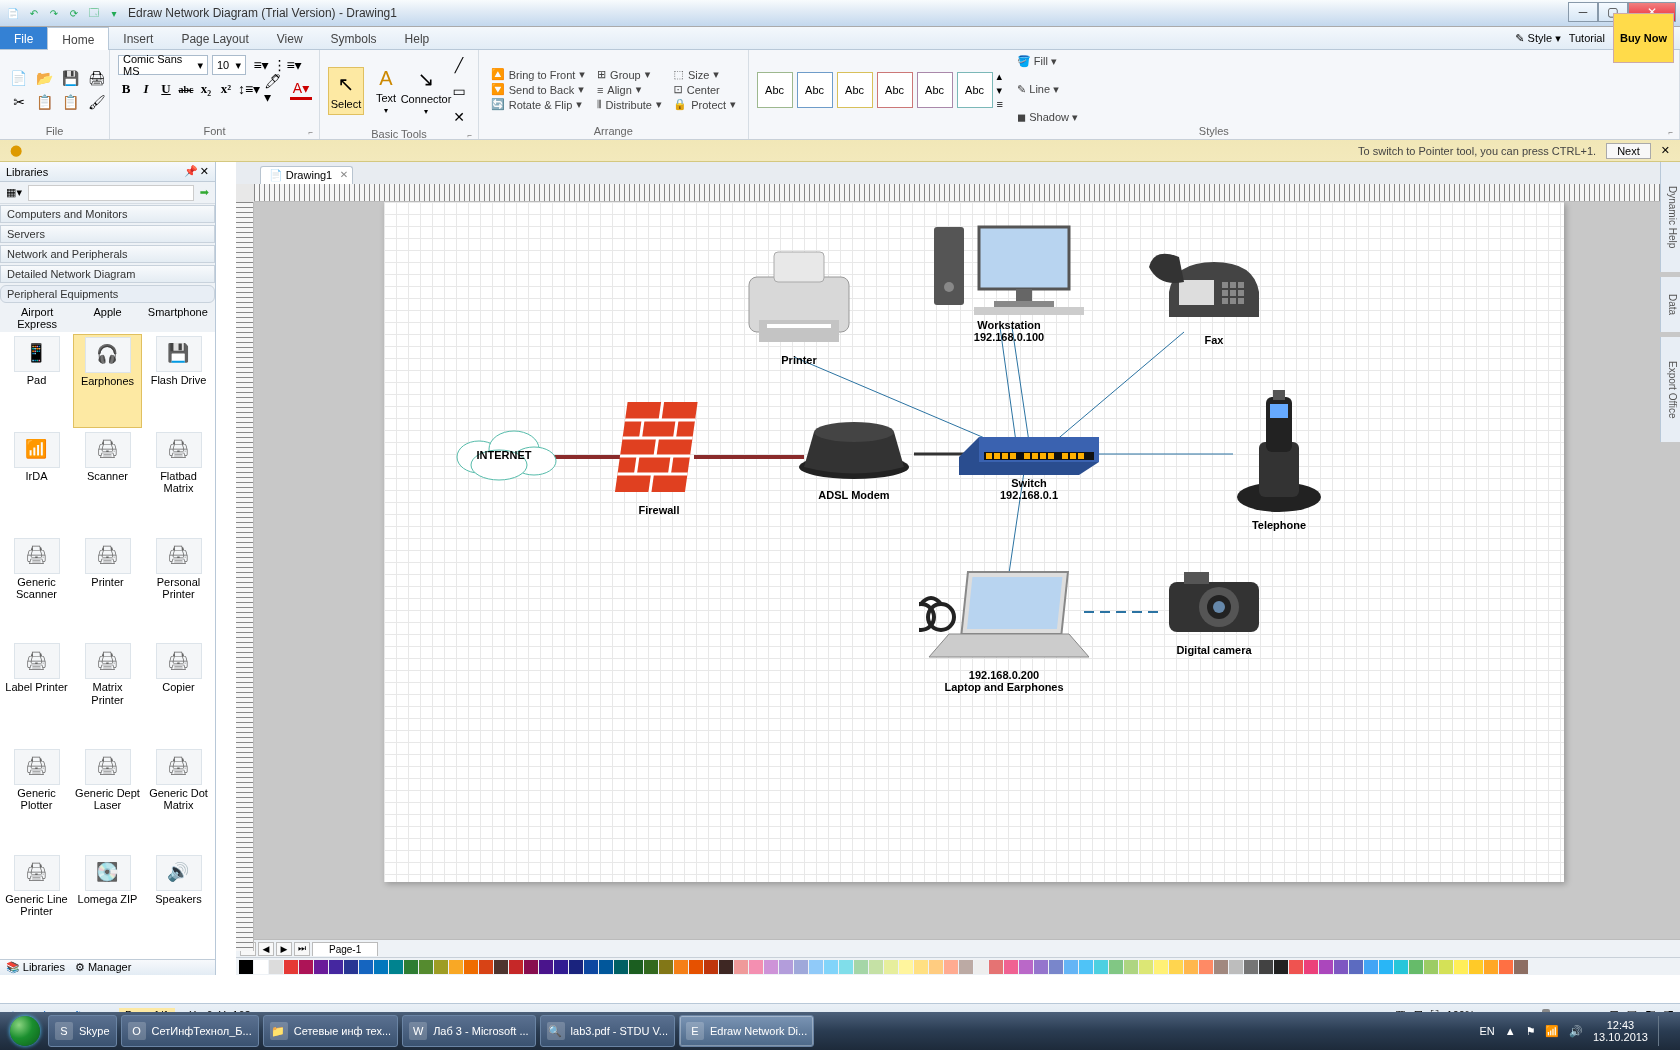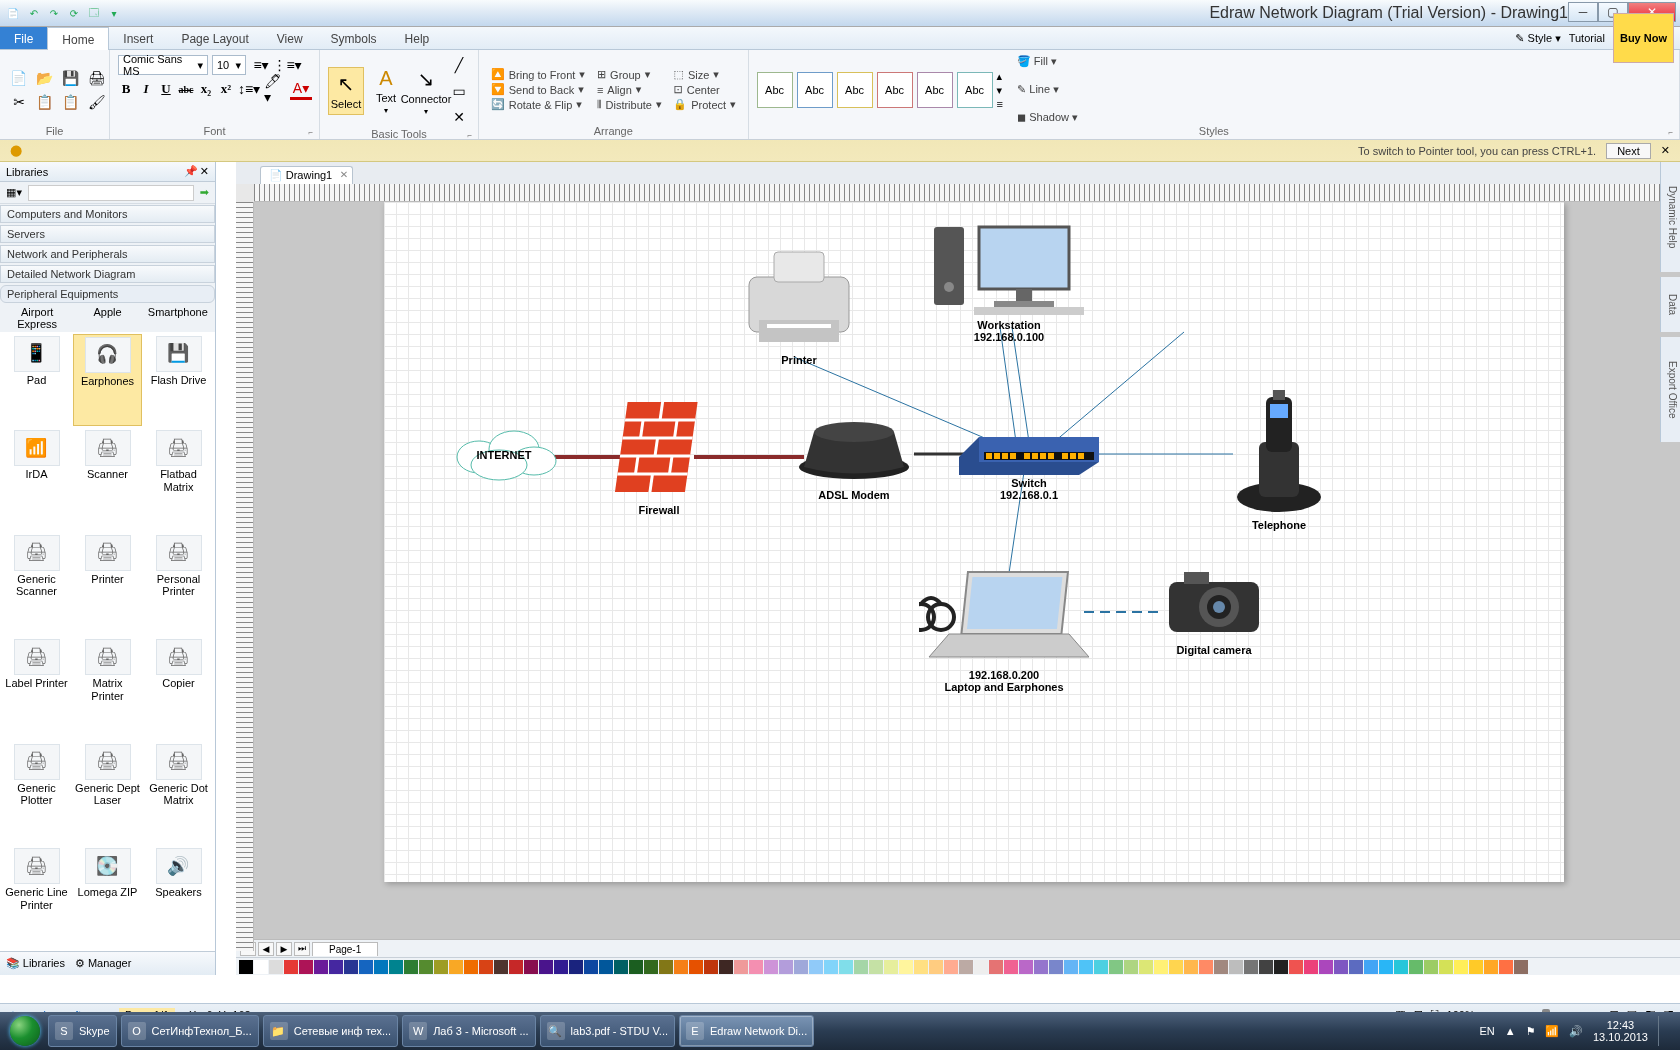--- a/index.html
+++ b/index.html
@@ -8,7 +8,7 @@
 .titlebar { height:27px; background:linear-gradient(#f8fbfd,#dfeaf5 45%,#c3d8ee); display:flex; align-items:center; color:#333; border-bottom:1px solid #aaa; }
 .qatool { display:flex; gap:4px; padding:0 6px; }
 .qatool span { width:16px; height:16px; display:inline-flex; align-items:center; justify-content:center; font-size:10px; color:#2a5; }
-.app-title { flex:1; text-align:right; font-size:16px; color:#333; }
+.app-title { flex:1; text-align:left; font-size:12px; color:#333; }
 .win-btns { display:flex; }
 .win-btns div { width:30px; height:20px; display:flex; align-items:center; justify-content:center; border:1px solid #89a; margin-top:-2px; background:linear-gradient(#f5faff,#d6e6f5); font-size:12px;}
 .win-btns .cls { background:linear-gradient(#f08080,#e23); color:#fff; width:48px; margin-right:4px;}

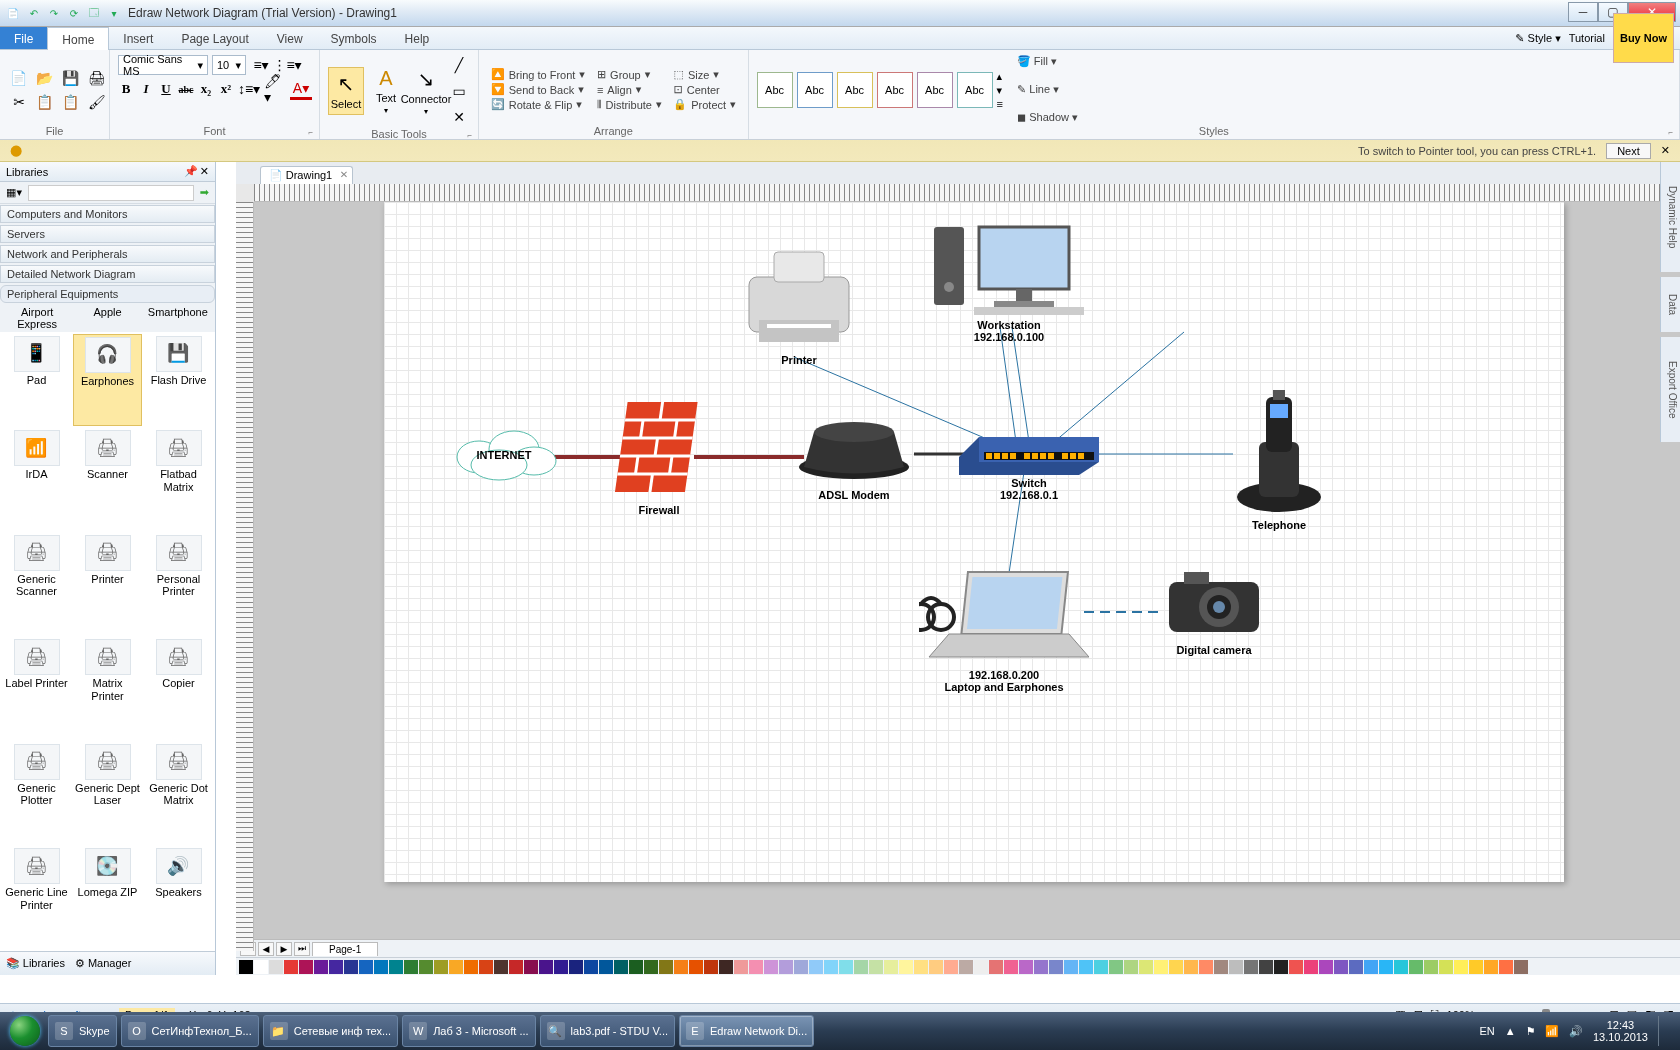--- a/index.html
+++ b/index.html
@@ -449,6 +449,25 @@
             <div>Workstation</div>
             <div>192.168.0.100</div>
           </div>
+          <div class="node" style="left:750px; top:30px; width:160px;">
+            <svg width="150" height="100">
+                <path d="M30 60 Q35 30 75 30 Q115 30 120 60 L120 85 L30 85 Z" fill="#444"></path>
+                <rect x="40" y="48" width="35" height="25" fill="#ddd"></rect>
+                <g fill="#888">
+                  <rect x="83" y="50" width="6" height="6"></rect>
+                  <rect x="91" y="50" width="6" height="6"></rect>
+                  <rect x="99" y="50" width="6" height="6"></rect>
+                  <rect x="83" y="58" width="6" height="6"></rect>
+                  <rect x="91" y="58" width="6" height="6"></rect>
+                  <rect x="99" y="58" width="6" height="6"></rect>
+                  <rect x="83" y="66" width="6" height="6"></rect>
+                  <rect x="91" y="66" width="6" height="6"></rect>
+                  <rect x="99" y="66" width="6" height="6"></rect>
+                </g>
+                <path d="M10 35 Q15 15 40 25 L45 50 Q20 55 10 35" fill="#333"></path>
+              </svg>
+            <div>Fax</div>
+          </div>
           <div class="node" style="left:830px; top:180px; width:130px;">
             <svg width="110" height="135">
                 <ellipse cx="55" cy="115" rx="42" ry="15" fill="#222"></ellipse>

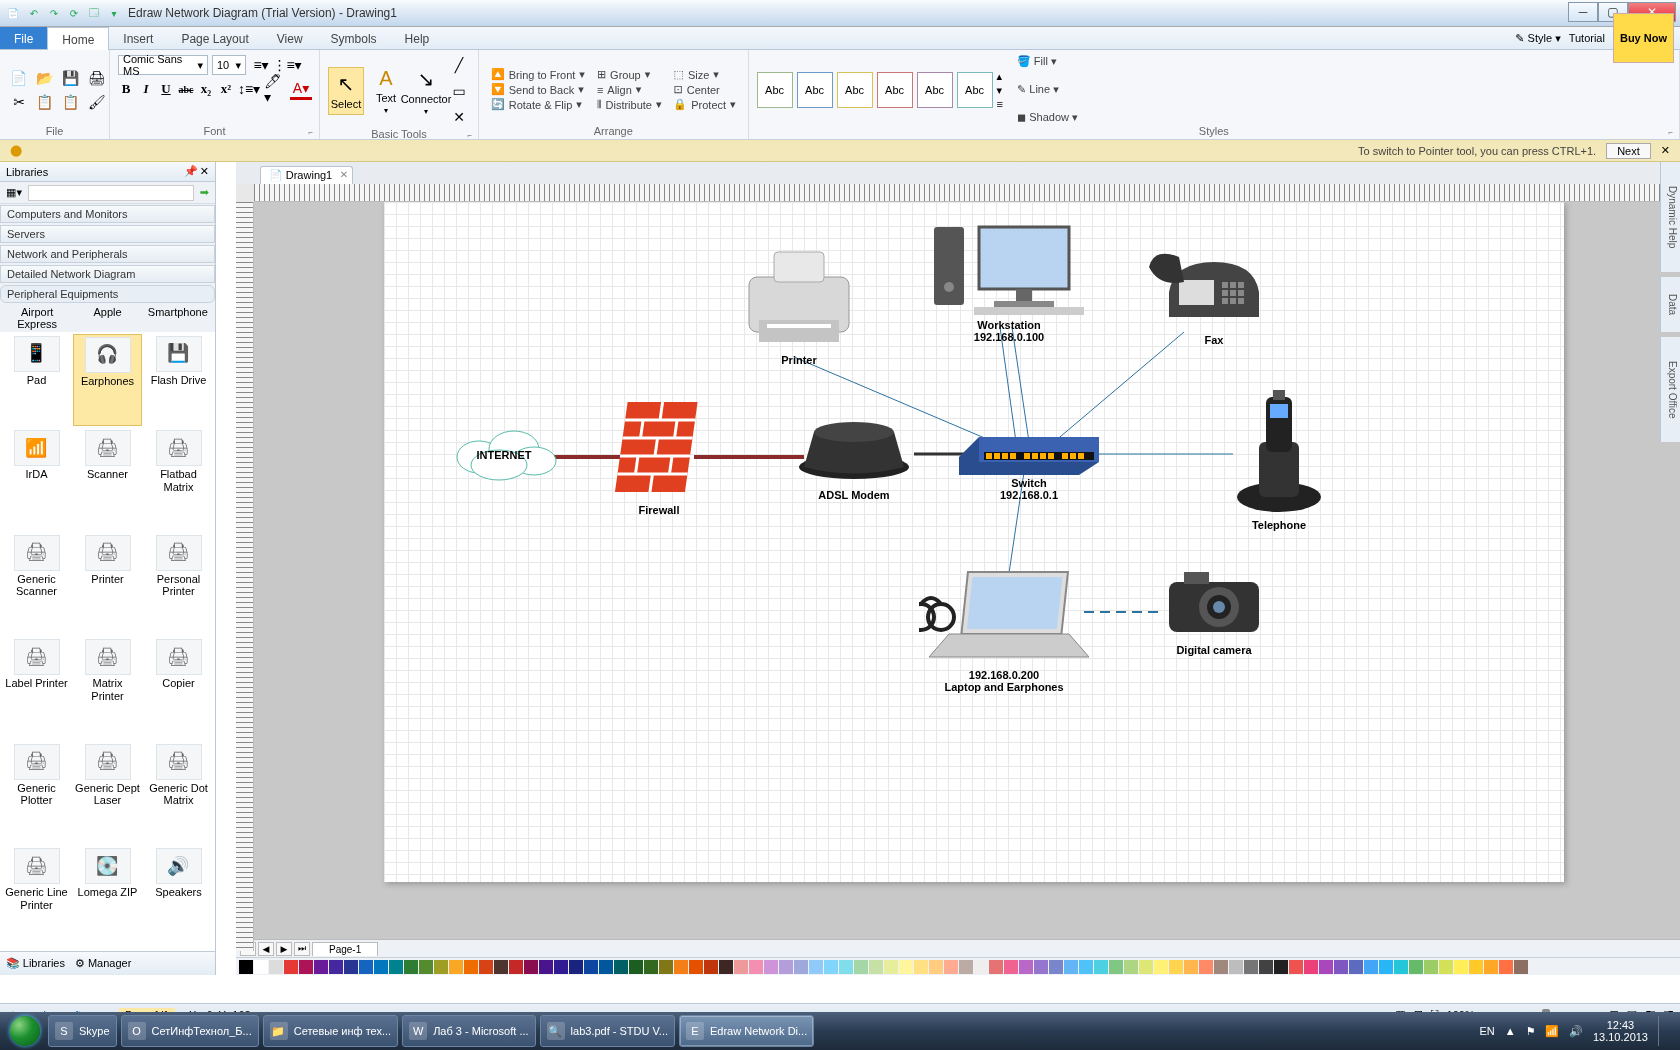--- a/index.html
+++ b/index.html
@@ -53,7 +53,7 @@
 .shape-item { display:flex; flex-direction:column; align-items:center; padding:2px; font-size:10px; text-align:center; line-height:1.1; }
 .shape-item.sel { background:#fde9a3; border:1px solid #e0c060;}
 .shape-thumb { width:46px; height:36px; background:#f4f6f8; border:1px solid #dde4ea; margin-bottom:2px; display:flex; align-items:center; justify-content:center; font-size:18px; color:#666;}
-.lp-footer { height:24px; background:linear-gradient(#f7f9fc,#e3ecf4); border-top:1px solid #c0ccd8; display:flex; align-items:center; gap:10px; padding:0 6px;}
+.lp-footer { height:16px; background:linear-gradient(#f7f9fc,#e3ecf4); border-top:1px solid #c0ccd8; display:flex; align-items:center; gap:10px; padding:0 6px;}
 .canvas-area { flex:1; display:flex; flex-direction:column; position:relative; background:#e8e8e8;}
 .doc-tab-row { height:22px; background:#e8ecf1; display:flex; align-items:flex-end; padding-left:24px;}
 .doc-tab { background:#fff; border:1px solid #b8c4d0; border-bottom:none; padding:2px 20px 2px 8px; border-radius:3px 3px 0 0; position:relative; font-size:11px;}

